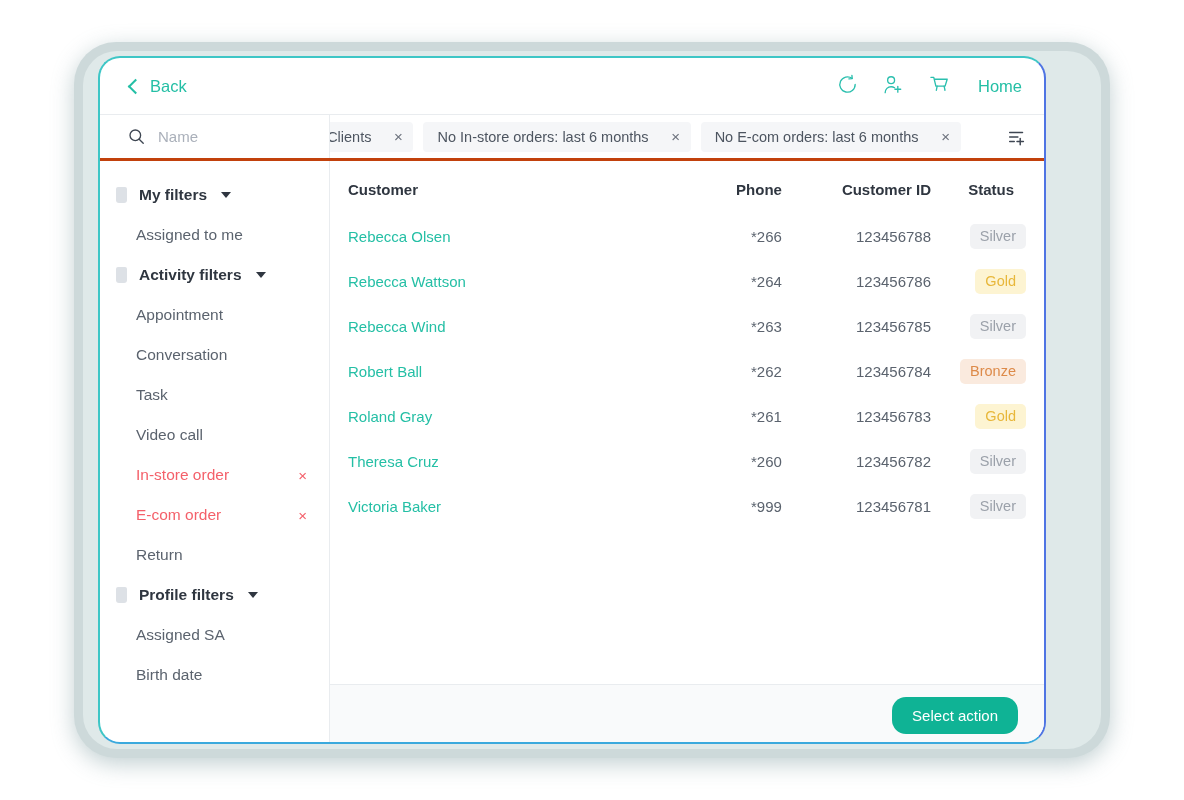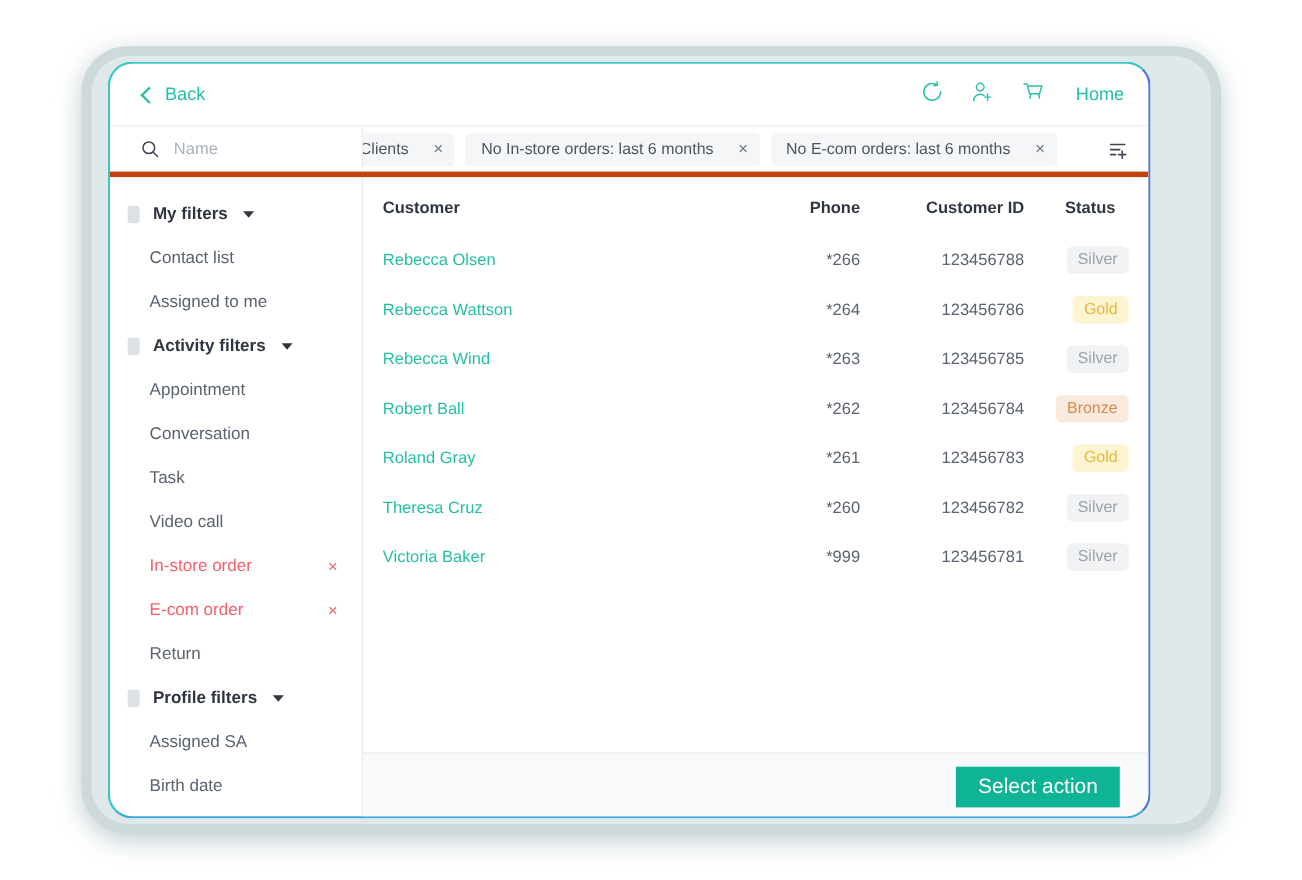--- a/index.html
+++ b/index.html
@@ -89,7 +89,7 @@
   #filterbar {
     position: relative;
     height: 46px;
-    border-bottom: 5px solid #c2410c;
+    border-bottom: 3px solid #c2410c;
     display: flex;
     align-items: stretch;
   }

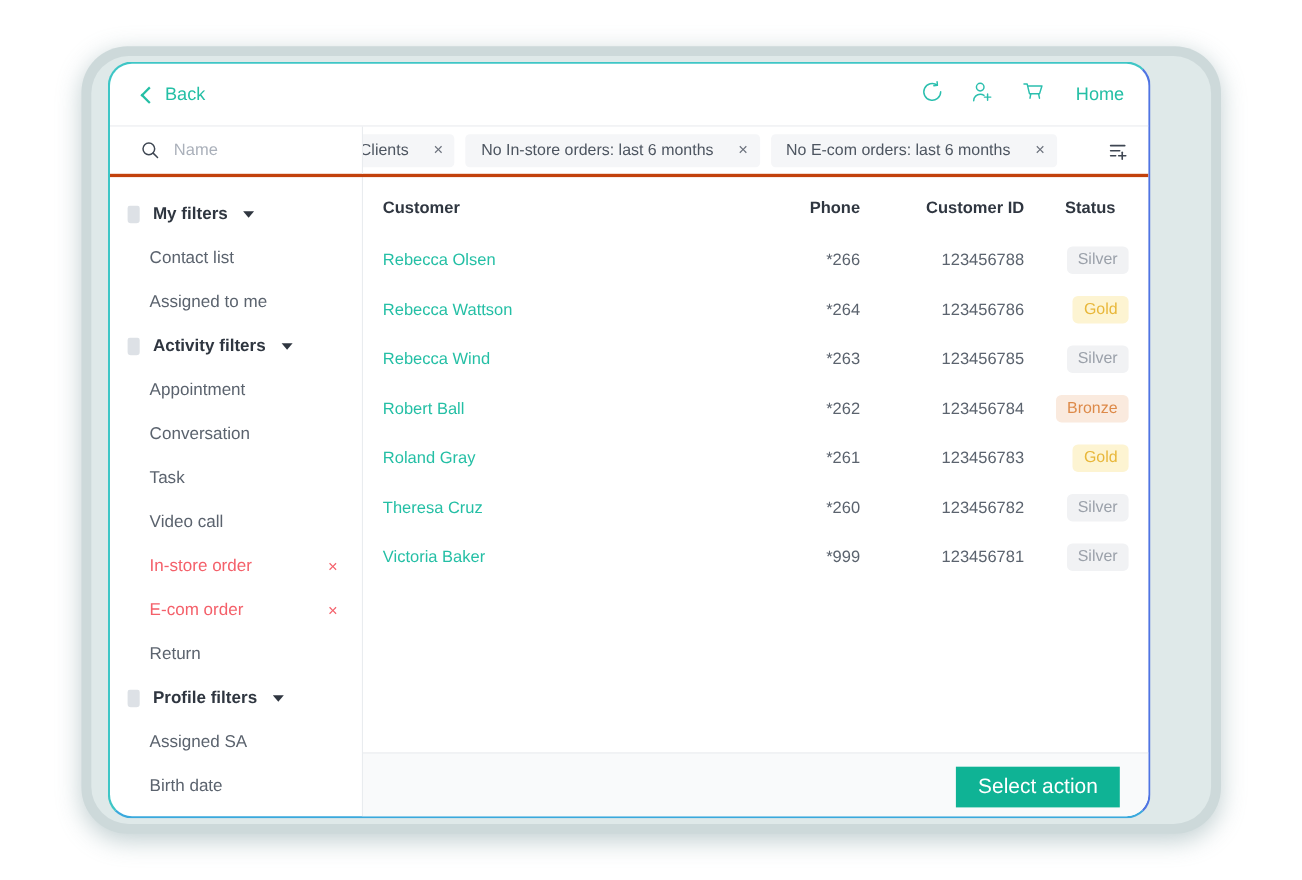--- a/index.html
+++ b/index.html
@@ -373,9 +373,6 @@
           <span class="marker"></span>
           <span class="fgroup-title">My filters</span>
           <span class="caret-down"></span>
-        </div>
-        <div class="fitem">
-          <span>Contact list</span>
         </div>
         <div class="fitem">
           <span>Assigned to me</span>

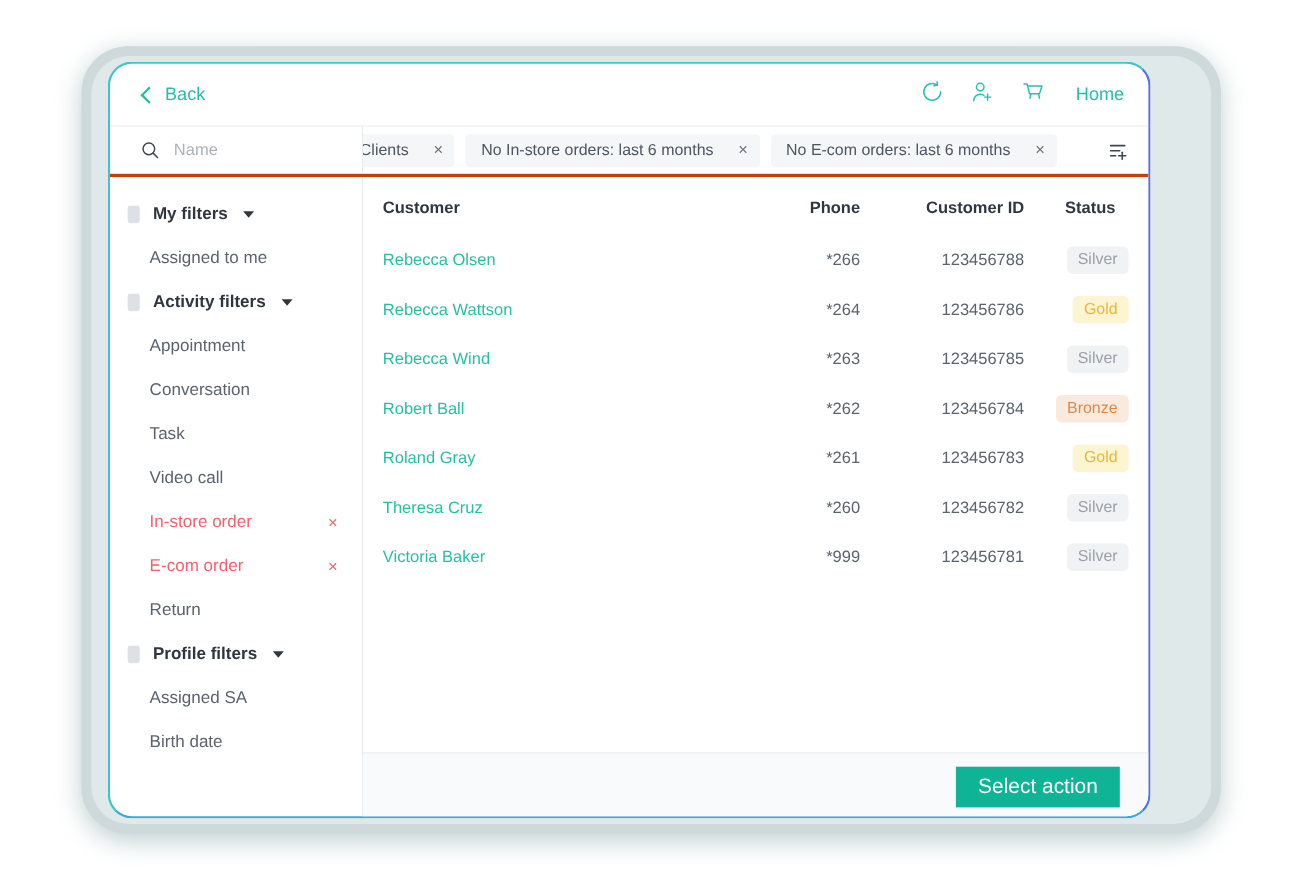--- a/index.html
+++ b/index.html
@@ -279,9 +279,9 @@
     background: #0fb395;
     color: #ffffff;
     border: none;
-    border-radius: 0;
+    border-radius: 14px;
     font-family: "Liberation Sans", sans-serif;
-    font-size: 19px;
+    font-size: 15px;
     height: 37px;
     padding: 0 20px;
     cursor: pointer;

